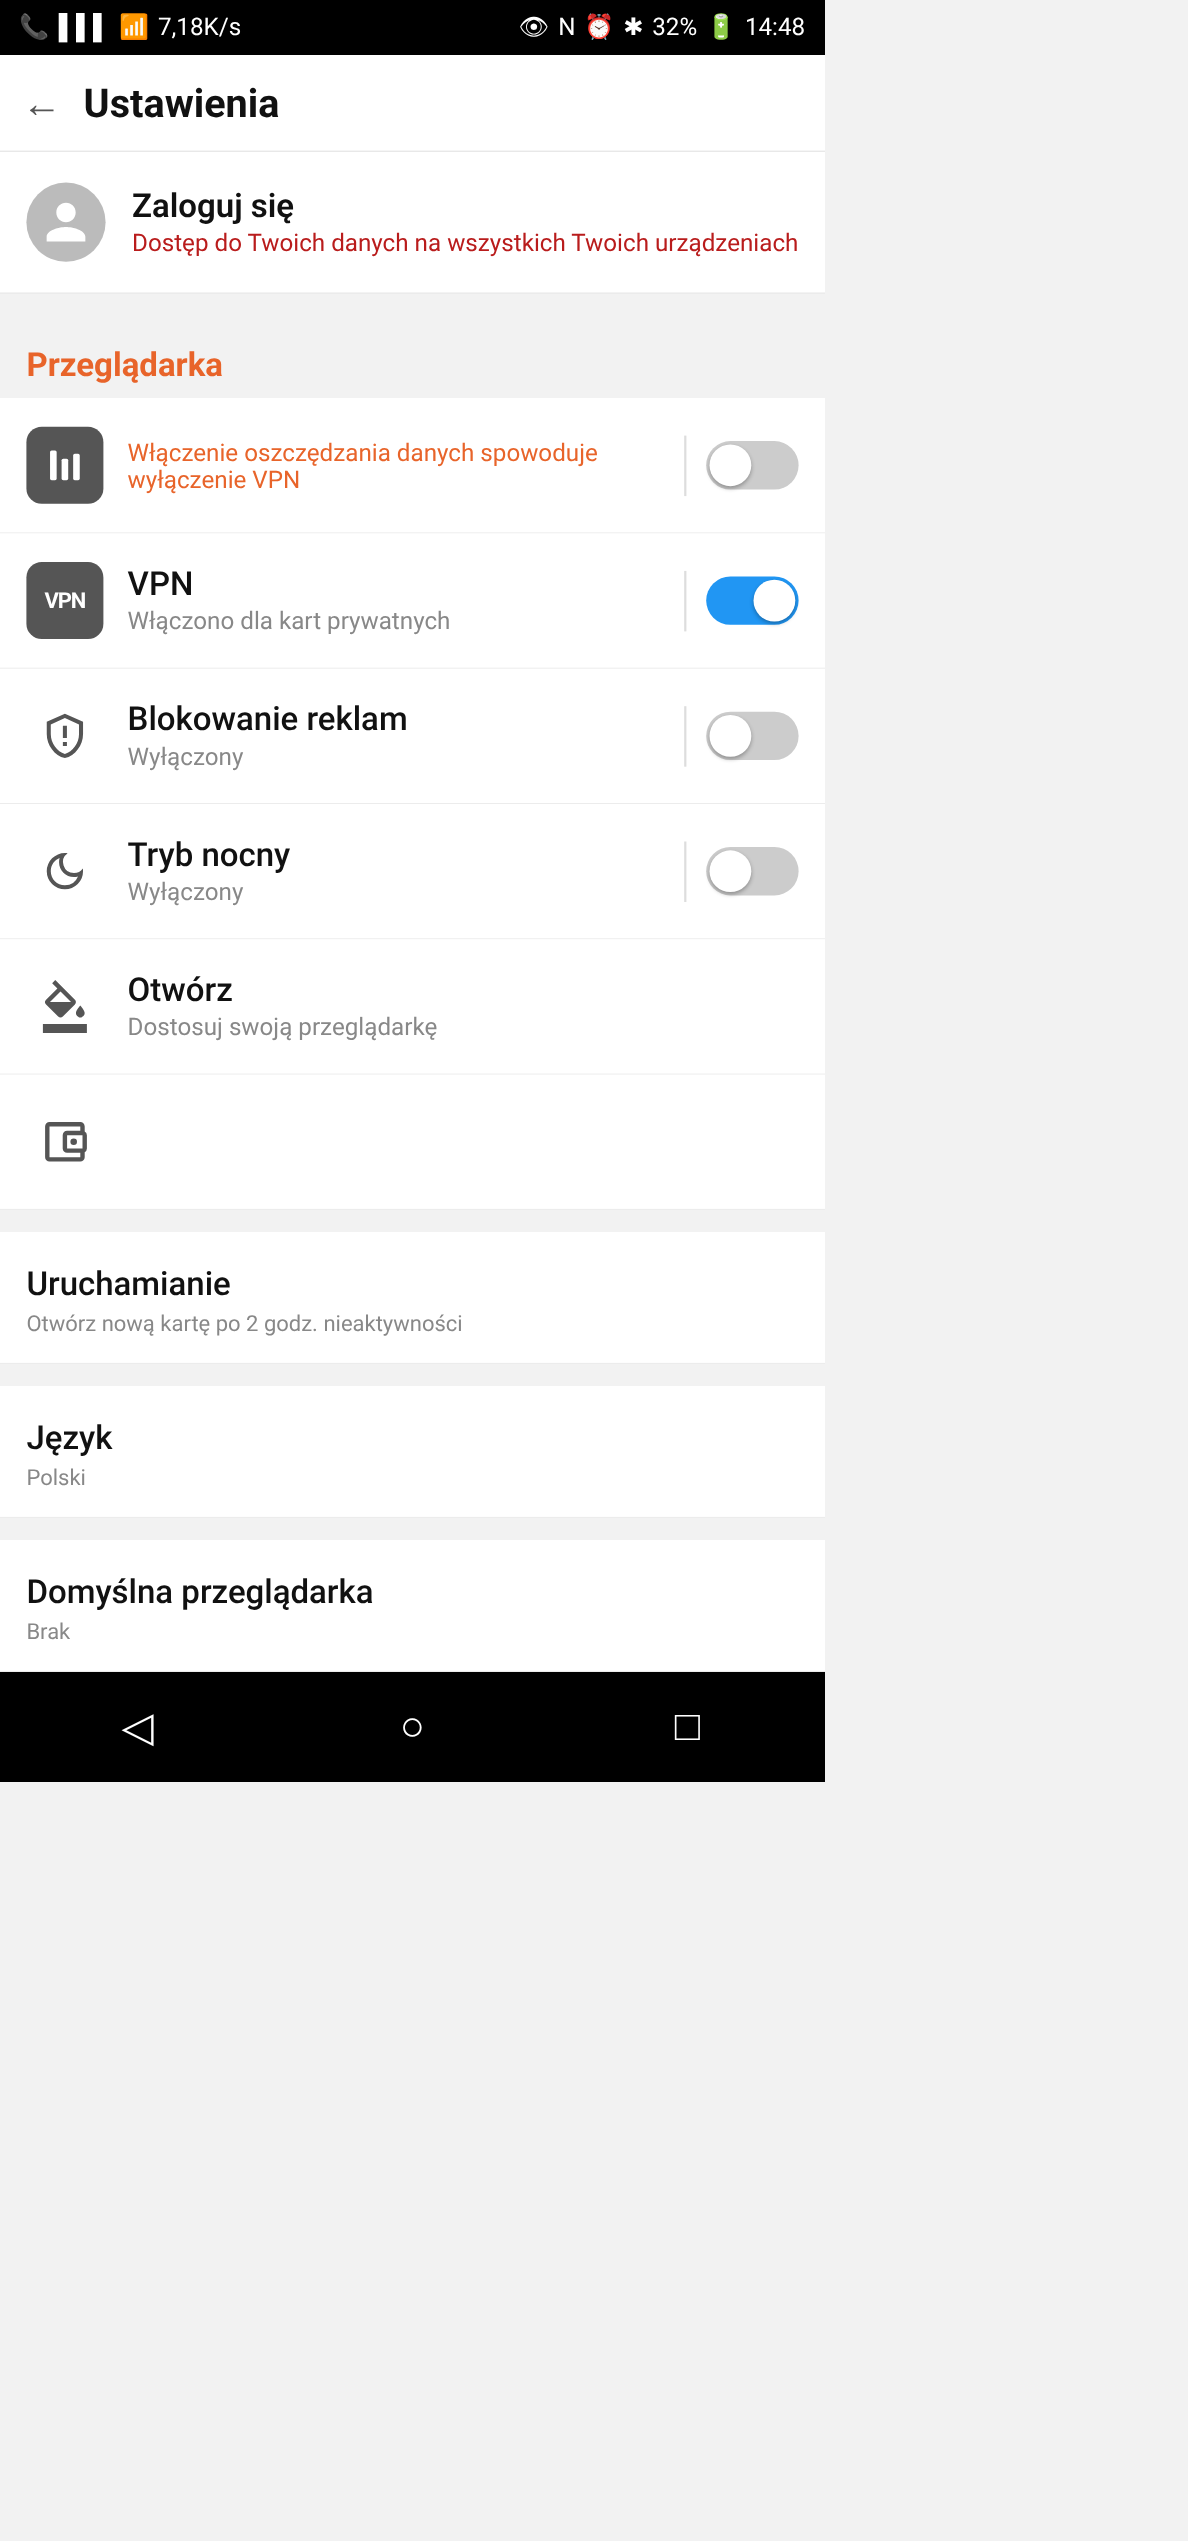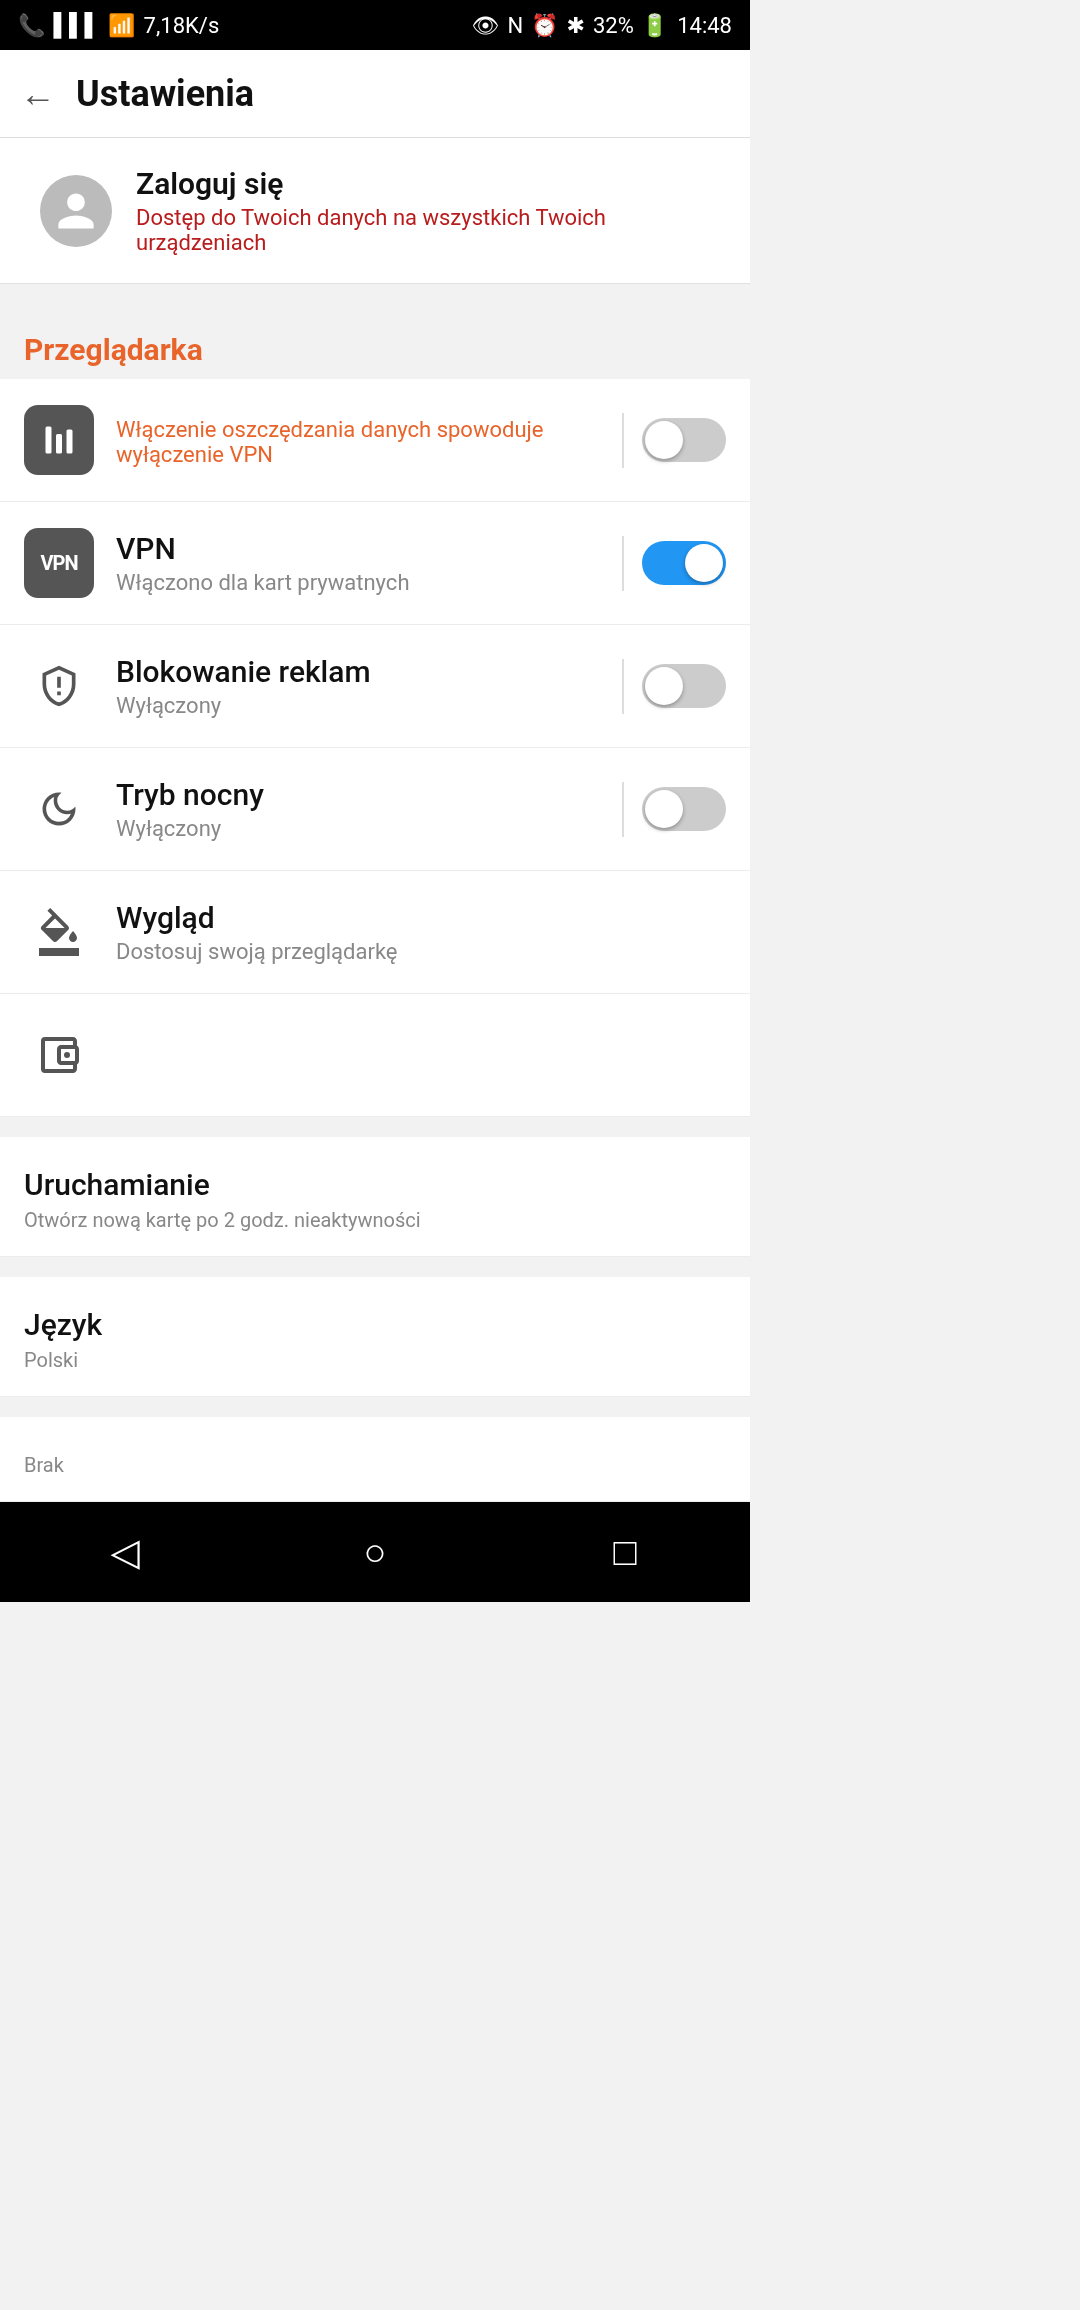--- a/index.html
+++ b/index.html
@@ -58,7 +58,7 @@
       background: #fff;
       display: flex;
       align-items: center;
-      padding: 28px 40px;
+      padding: 28px 24px;
       border-bottom: 1px solid #e0e0e0;
     }
     .avatar {

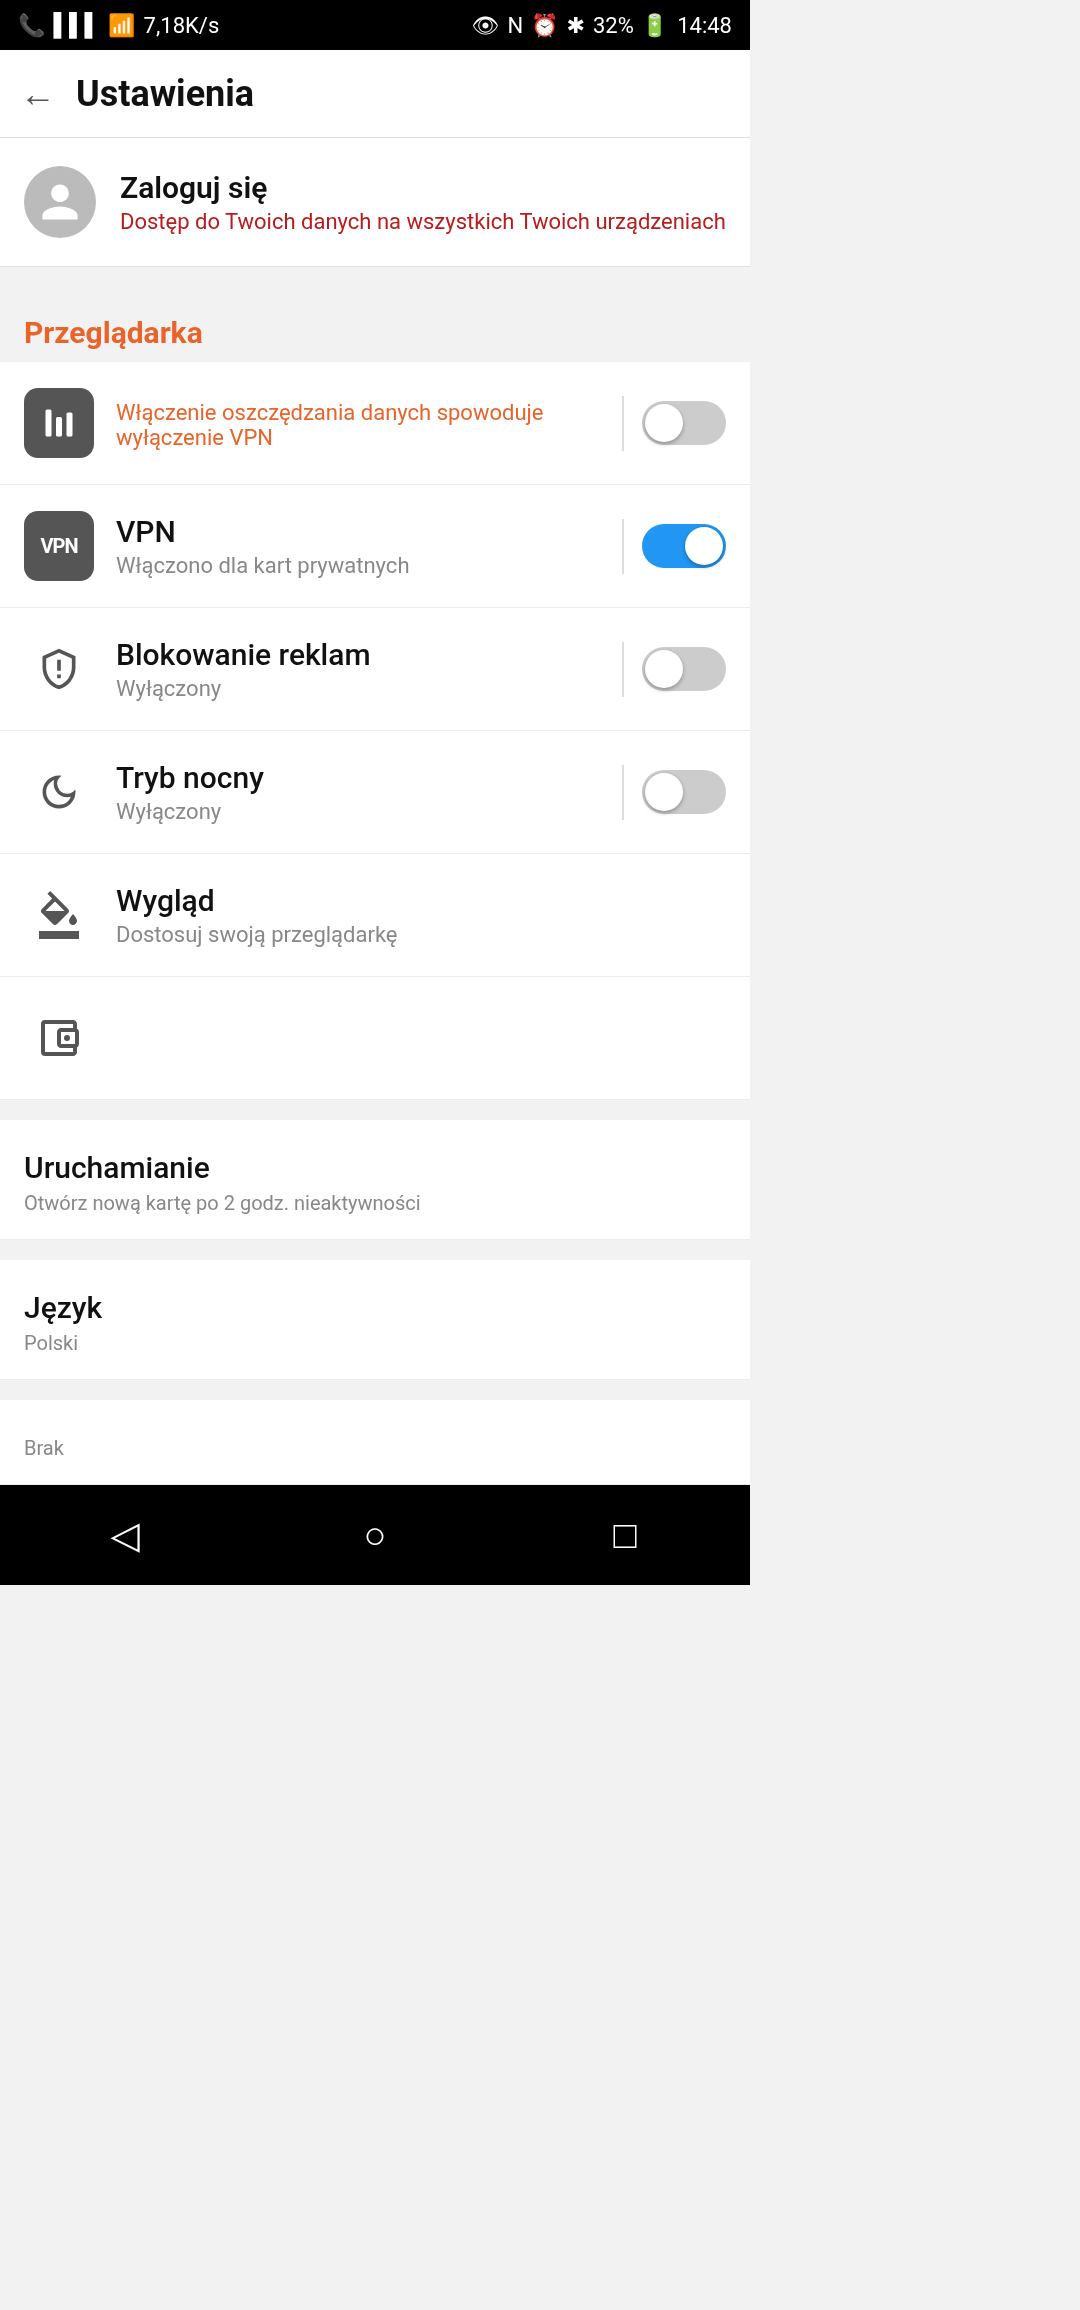--- a/index.html
+++ b/index.html
@@ -334,7 +334,7 @@
         </svg>
     </div>
     <div class="settings-item-content">
-      <div class="settings-item-title">Wygląd</div>
+      <div class="settings-item-title">Otwórz</div>
       <div class="settings-item-sub">Dostosuj swoją przeglądarkę</div>
     </div>
   </div>

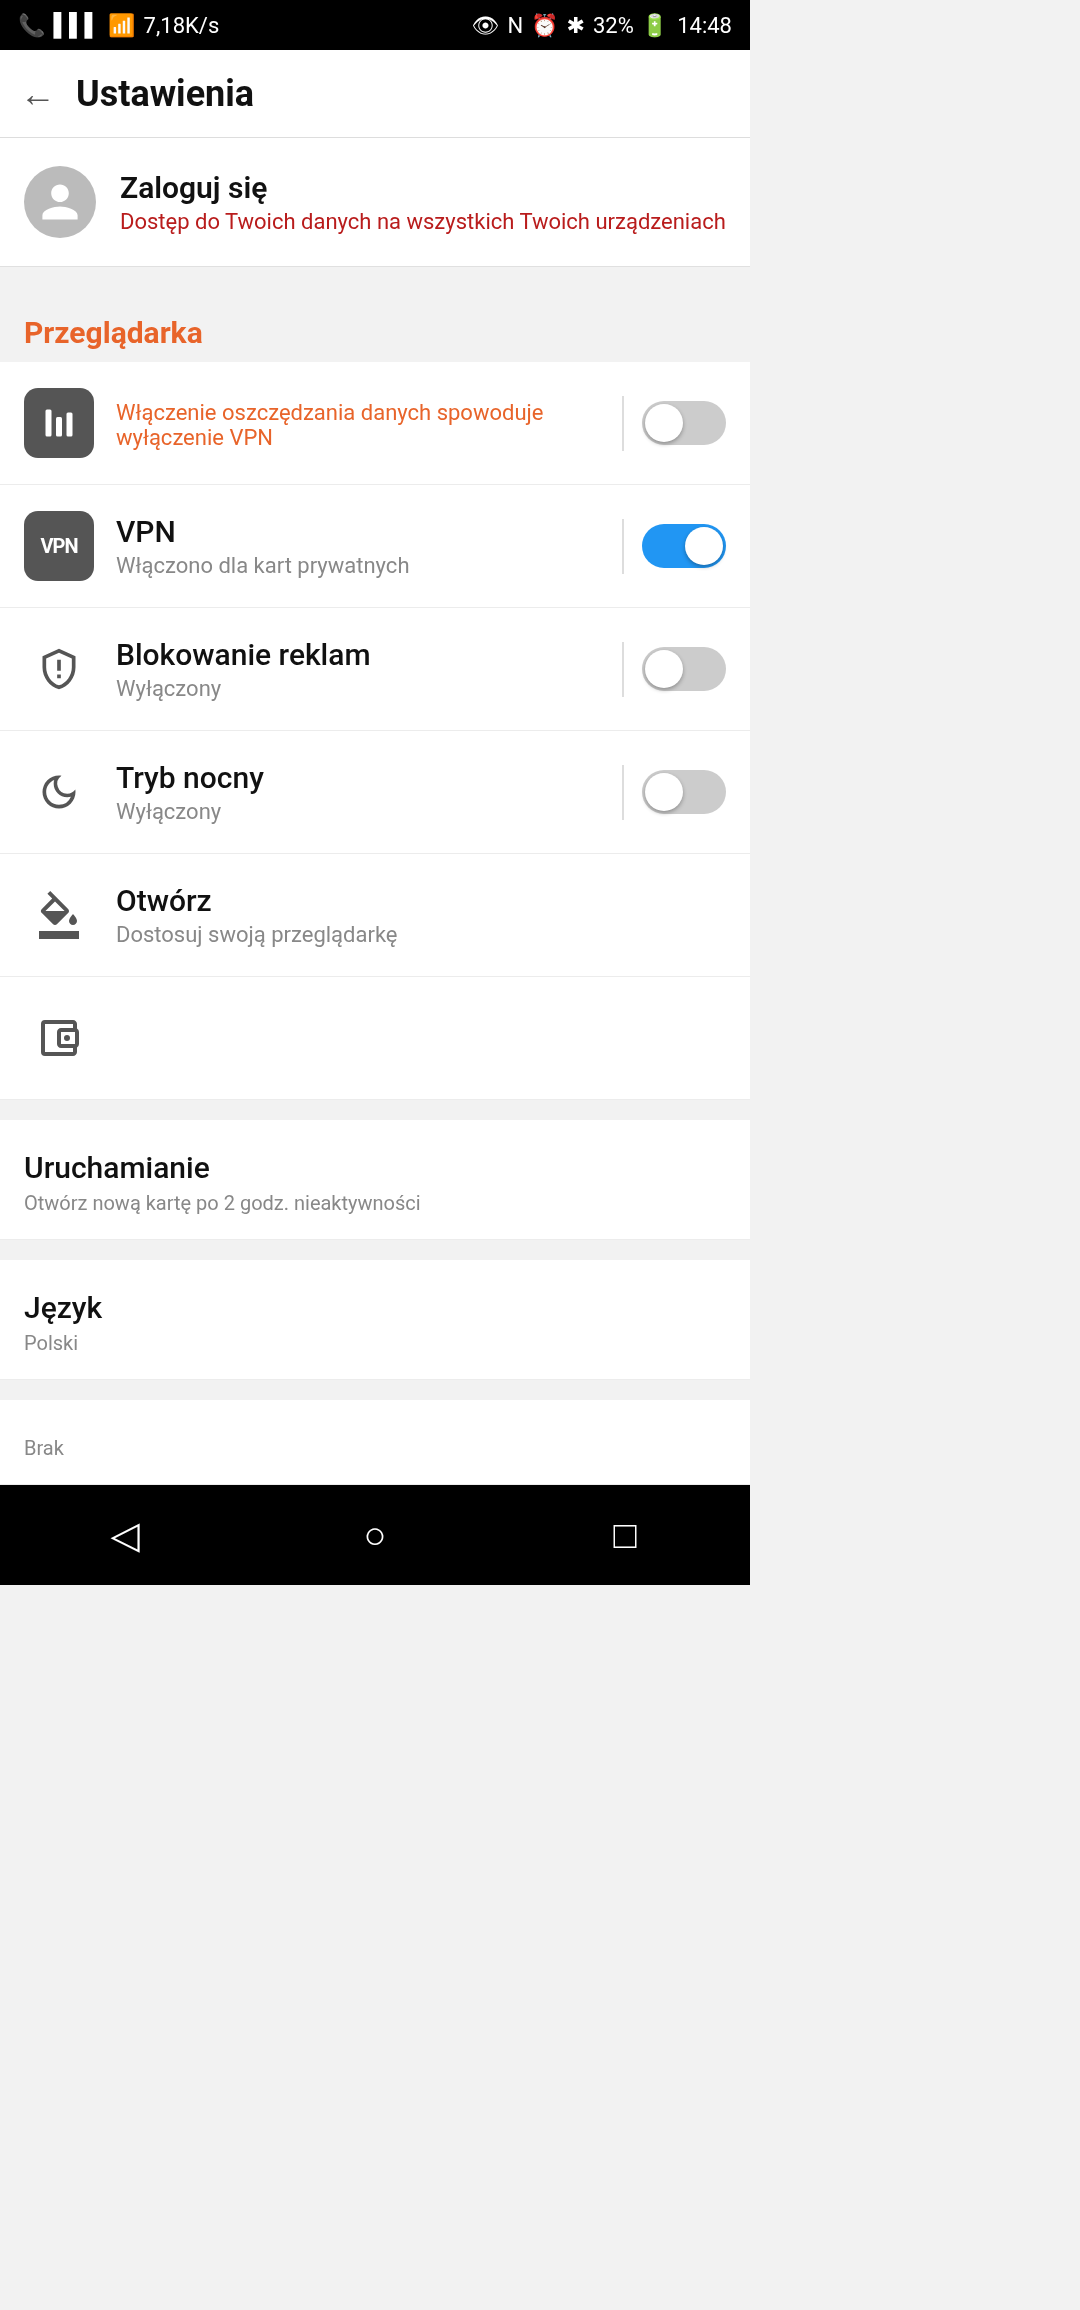--- a/index.html
+++ b/index.html
@@ -367,6 +367,7 @@
 <div class="gap-section"></div>
 
 <div class="plain-section">
+  <div class="plain-title">Domyślna przeglądarka</div>
   <div class="plain-sub">Brak</div>
 </div>
 

